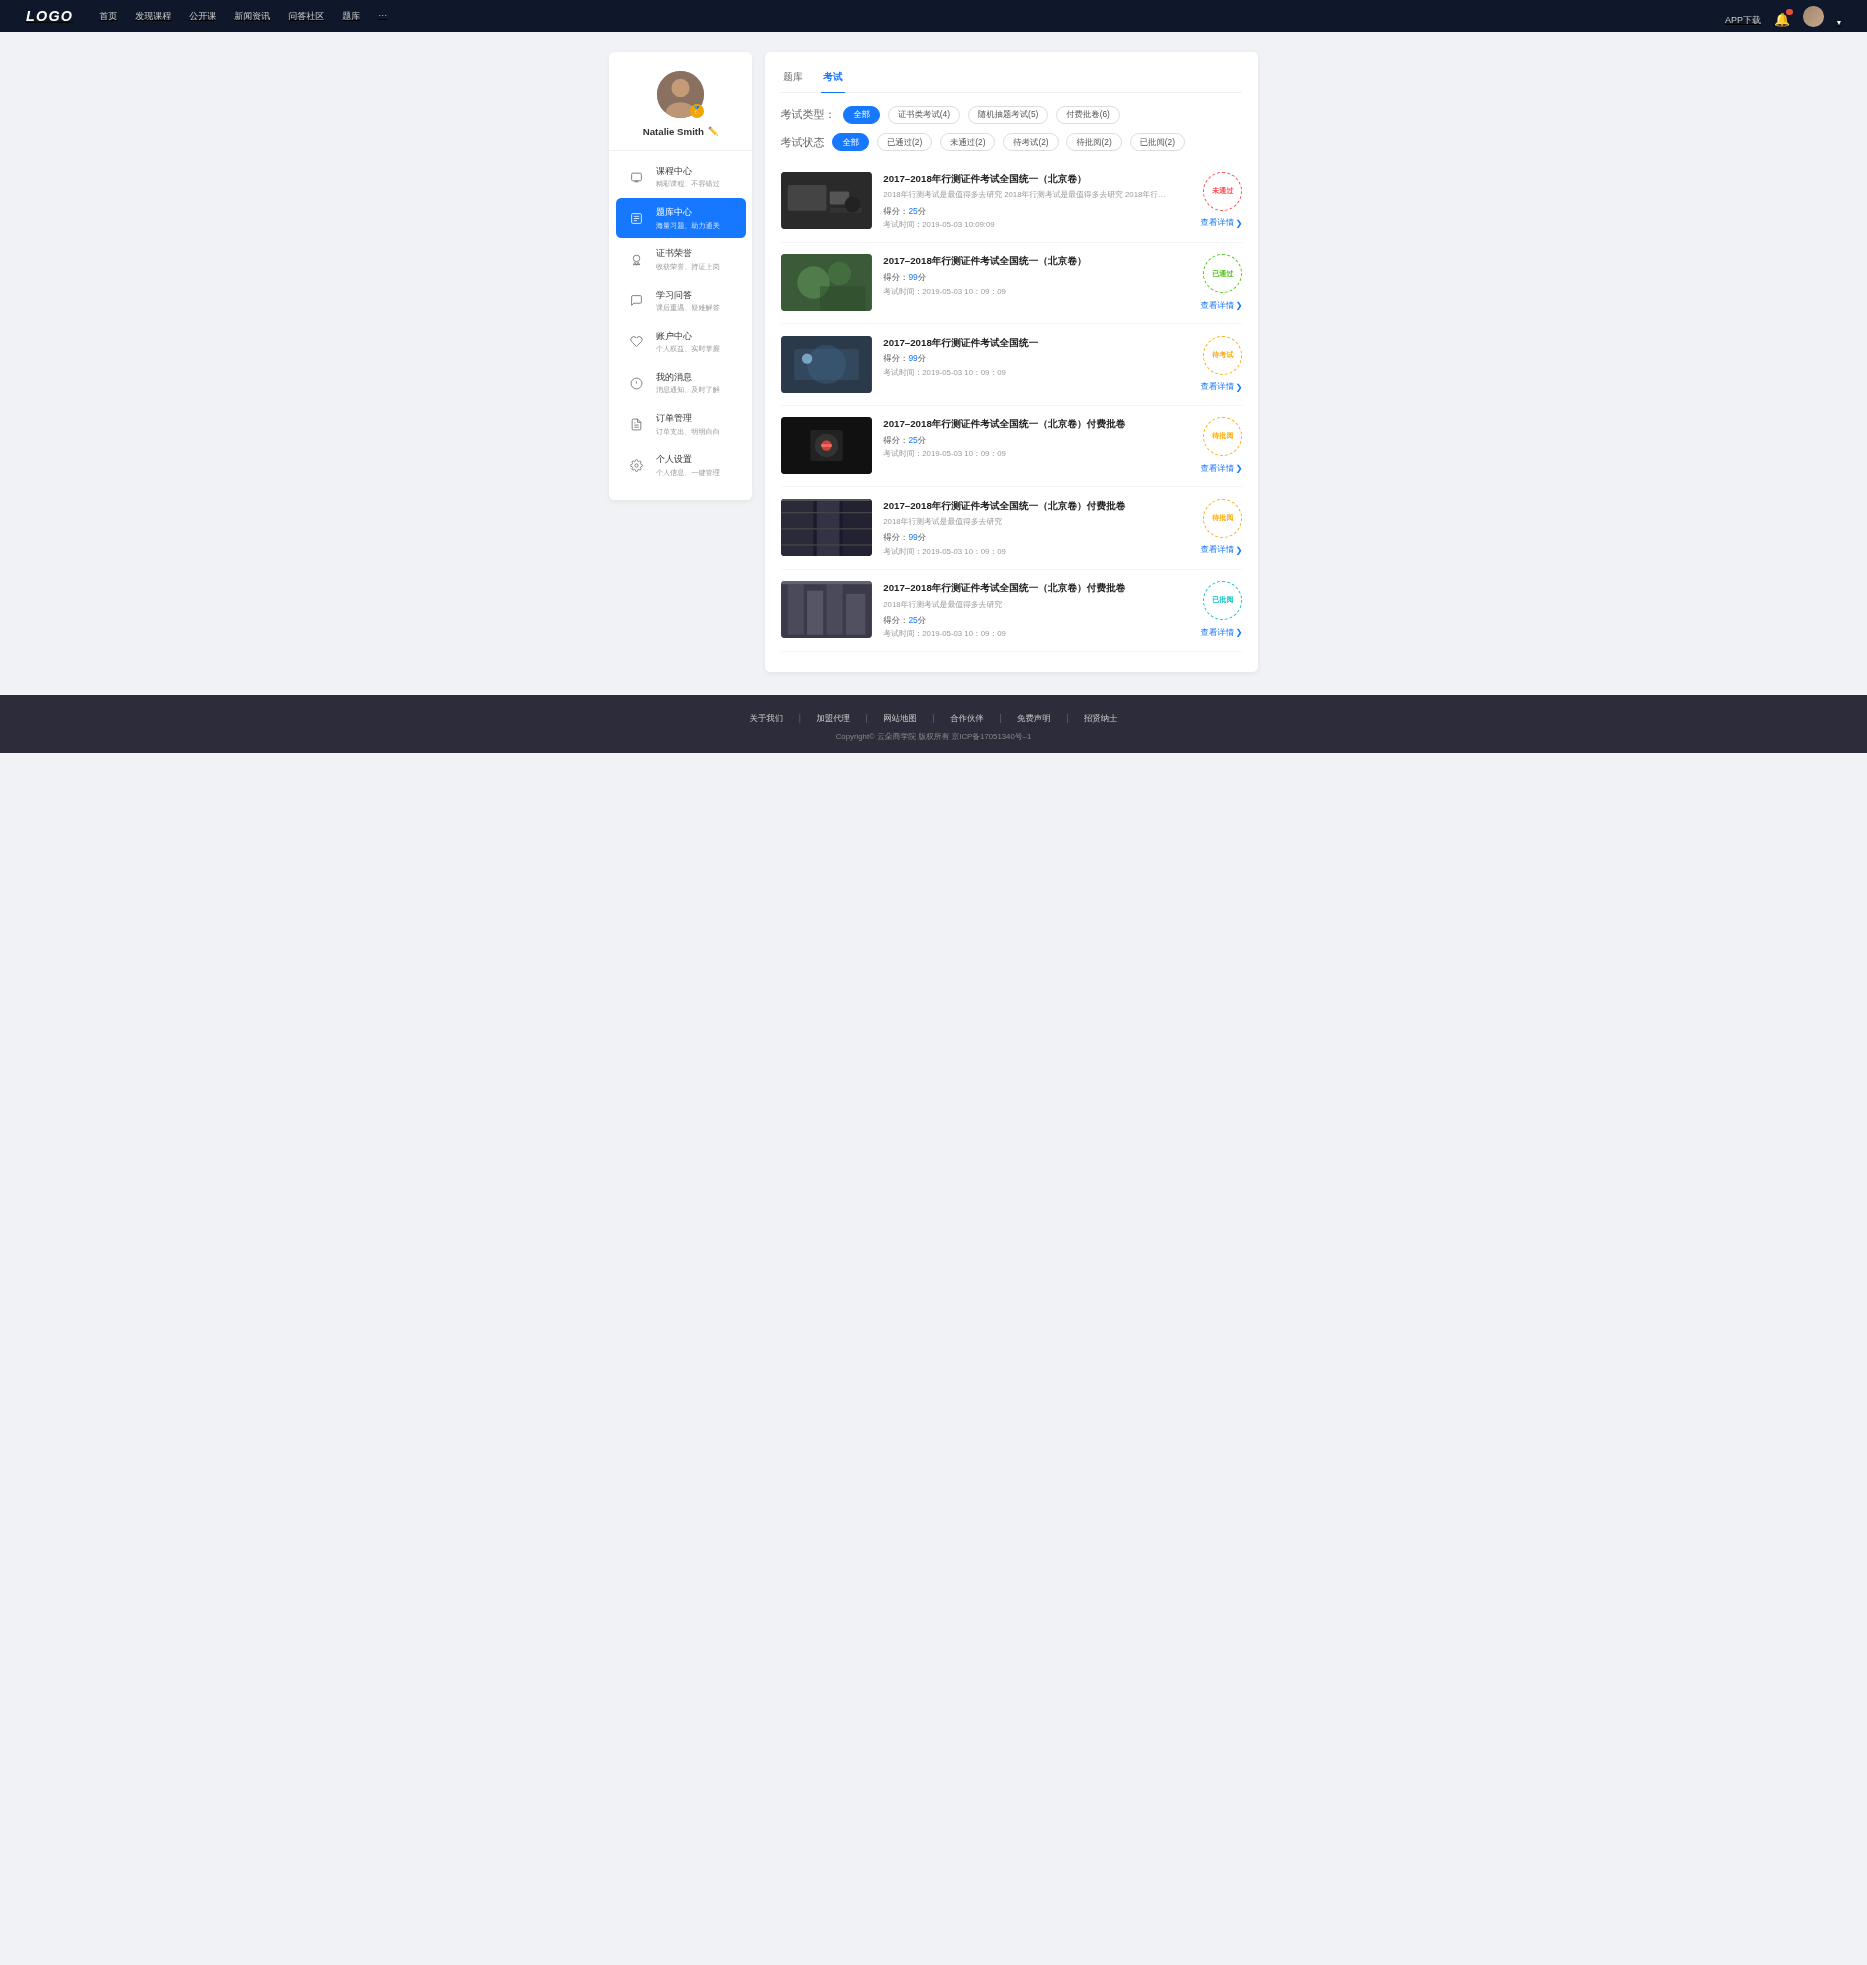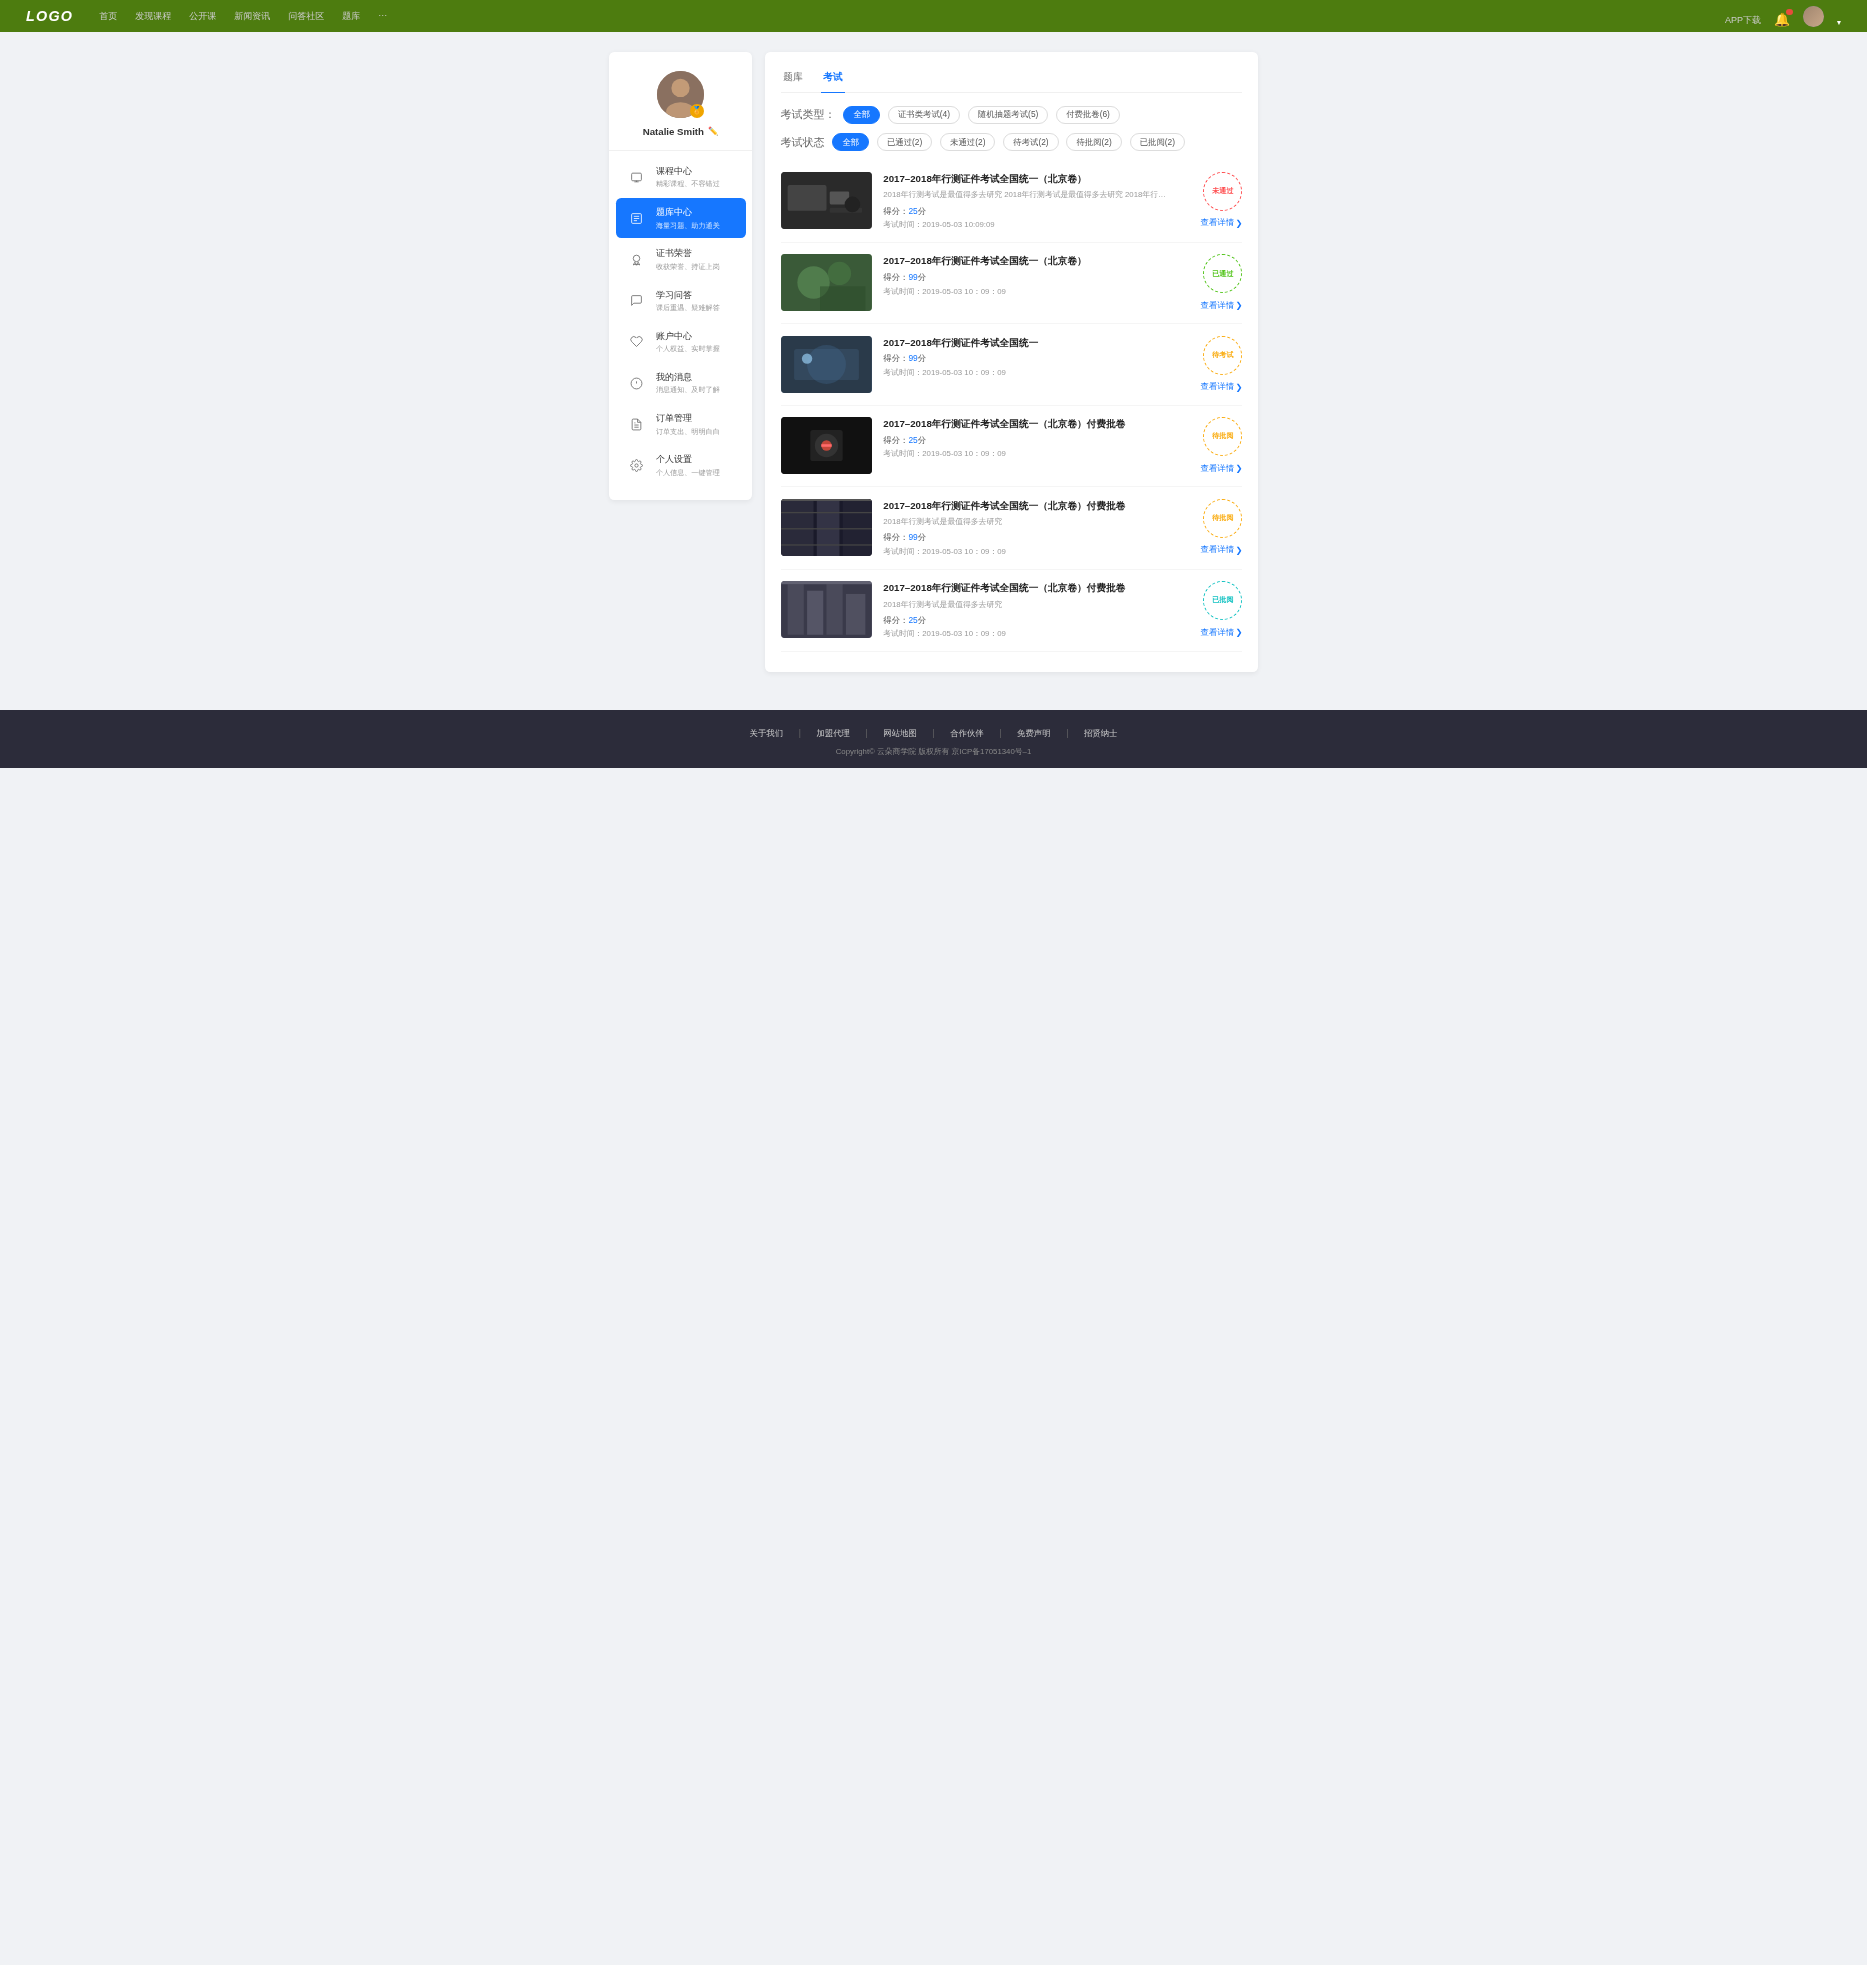--- a/index.html
+++ b/index.html
@@ -7,7 +7,7 @@
 
     
     .header {
-      background: #4d7c0f;
+      background: #0f172a;
       height: 32px;
       display: flex;
       align-items: center;
@@ -15,6 +15,7 @@
       position: sticky;
       top: 0;
       z-index: 100;
+      text-decoration: underline;
     }
     .header-logo {
       color: white;

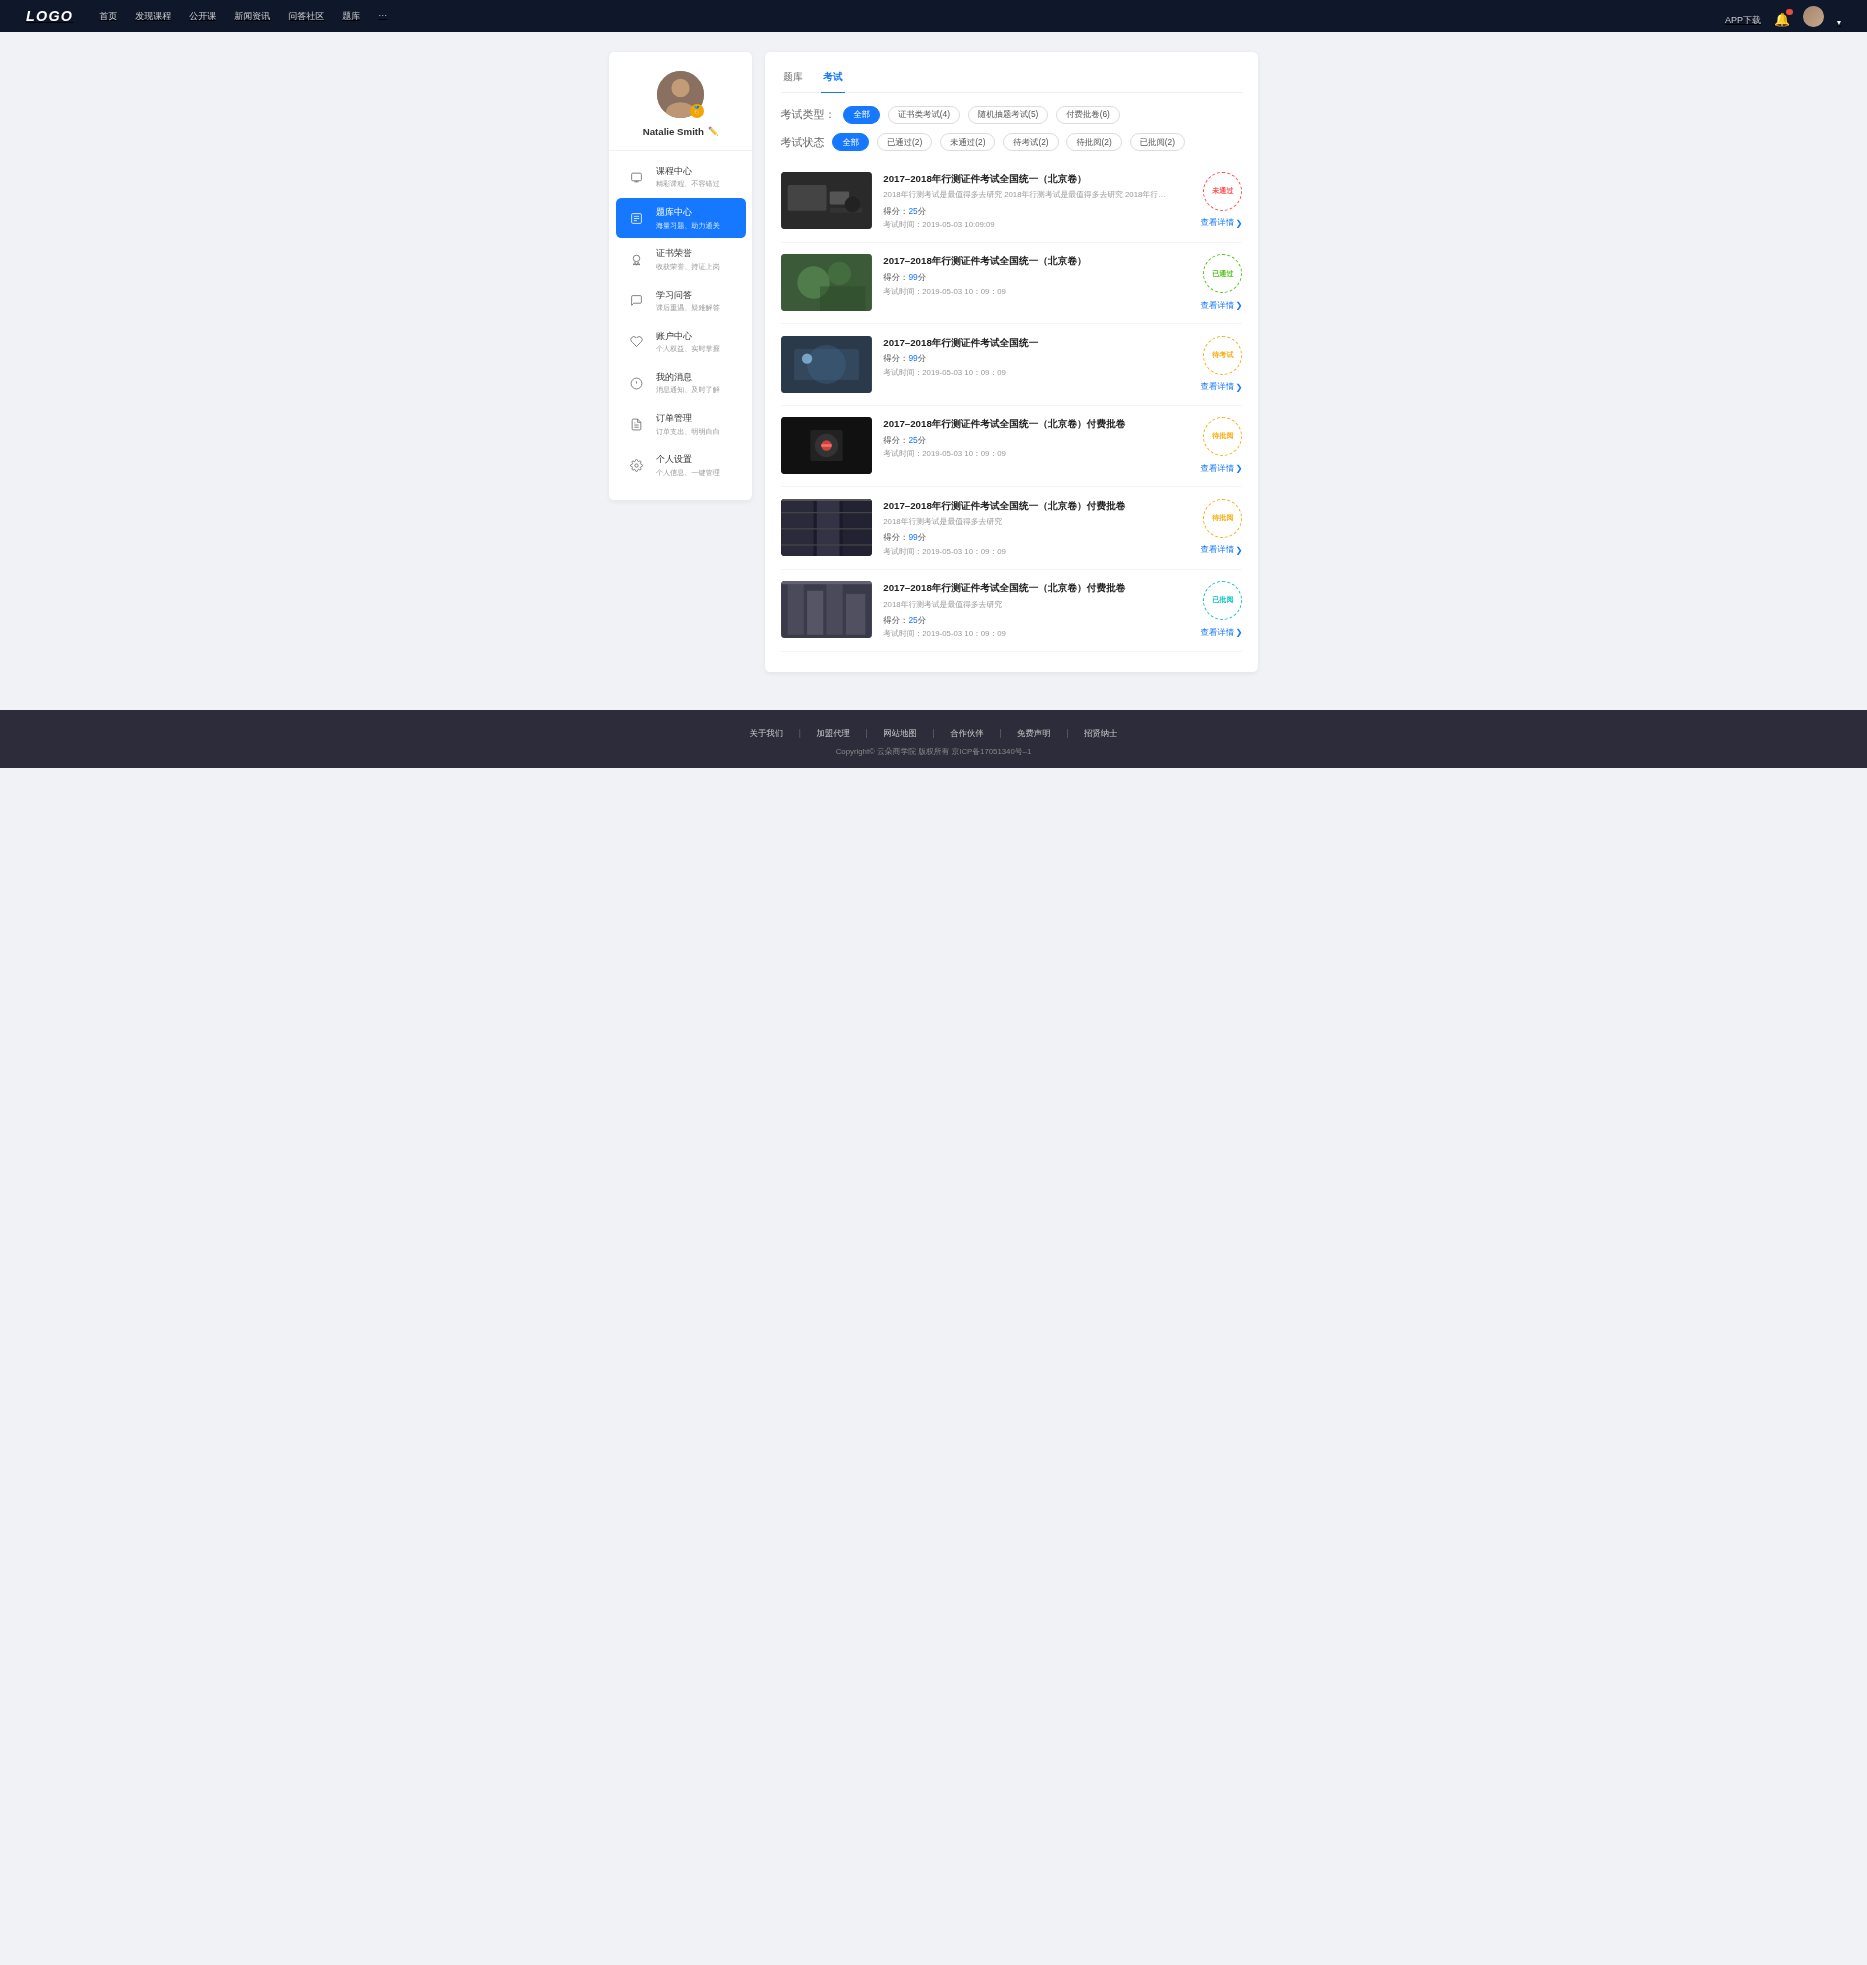--- a/index.html
+++ b/index.html
@@ -340,7 +340,7 @@
     .footer {
       background: #2c2c3a;
       padding: 18px 0 10.4px;
-      margin-top: 38px;
+      margin-top: 23px;
     }
     .footer-links {
       display: flex;

